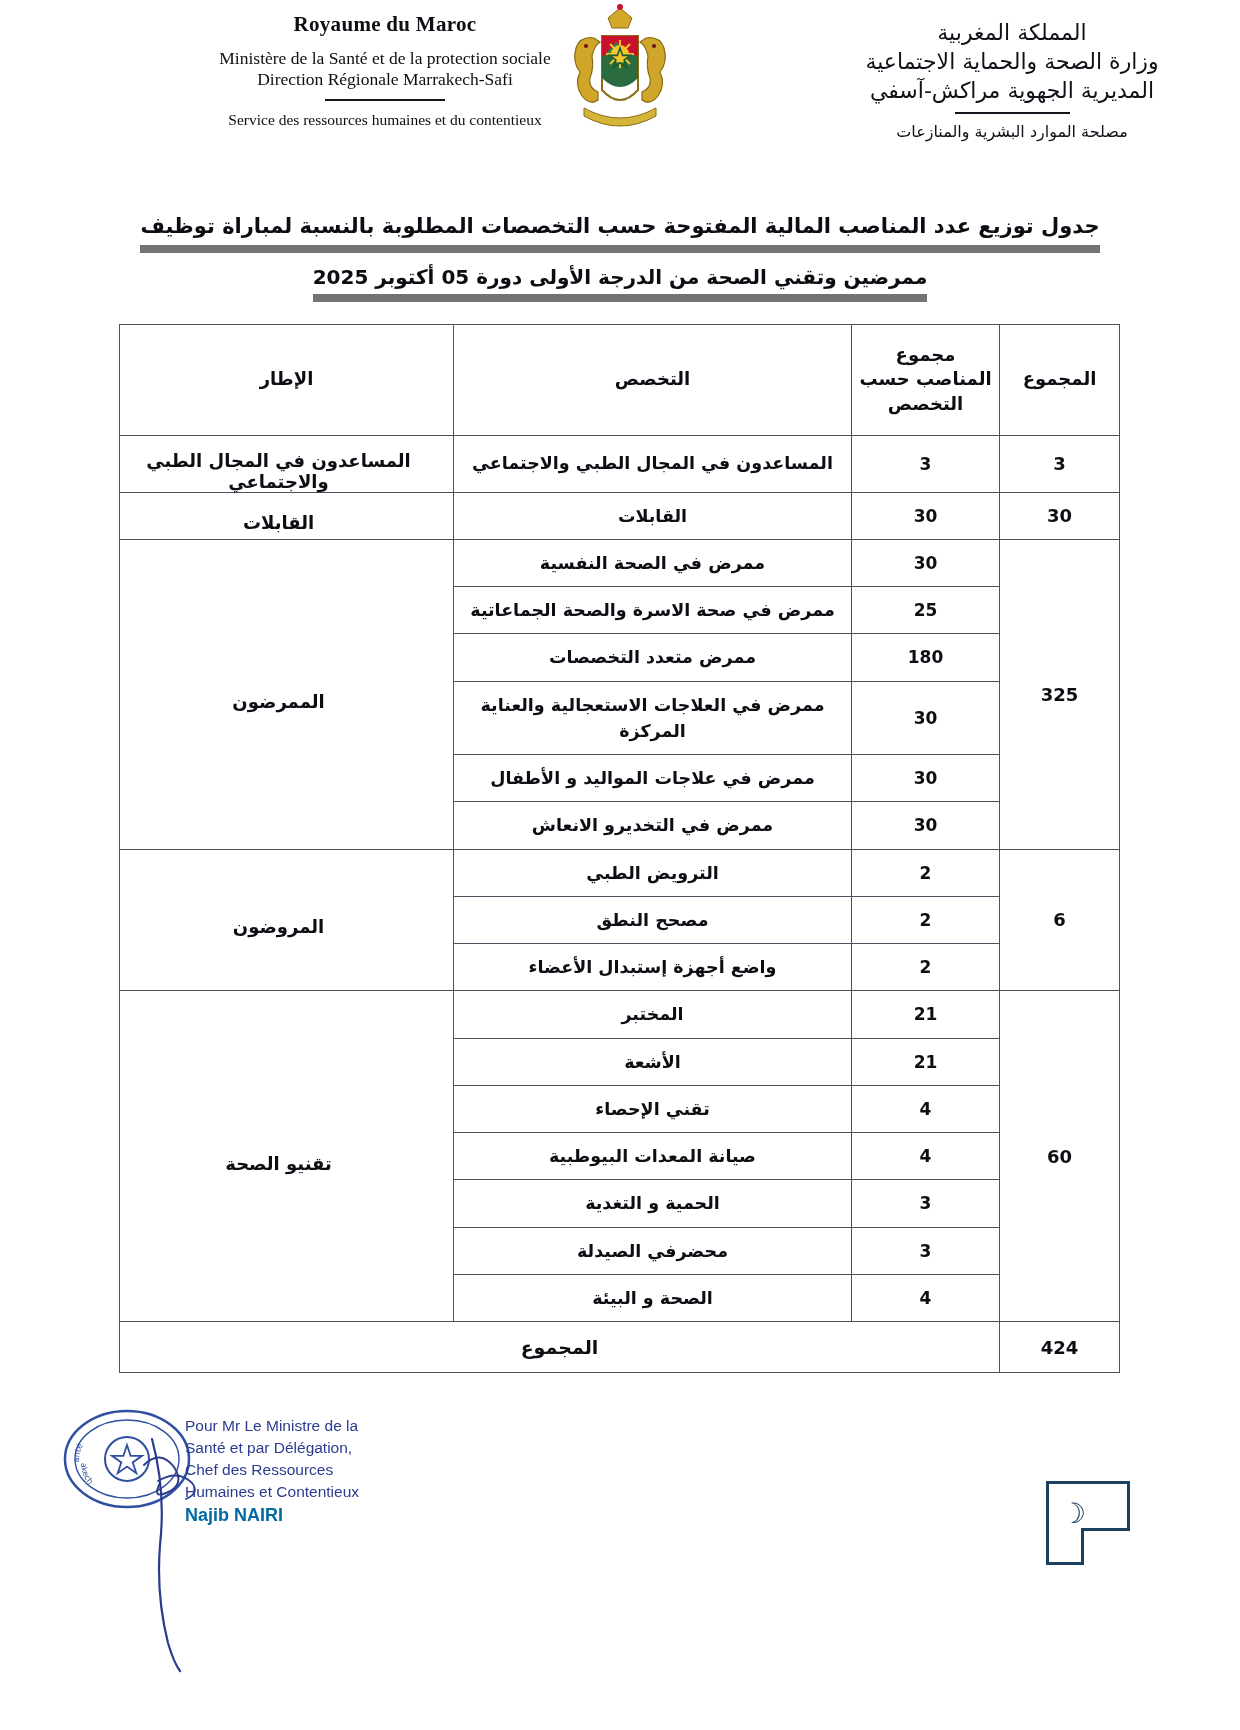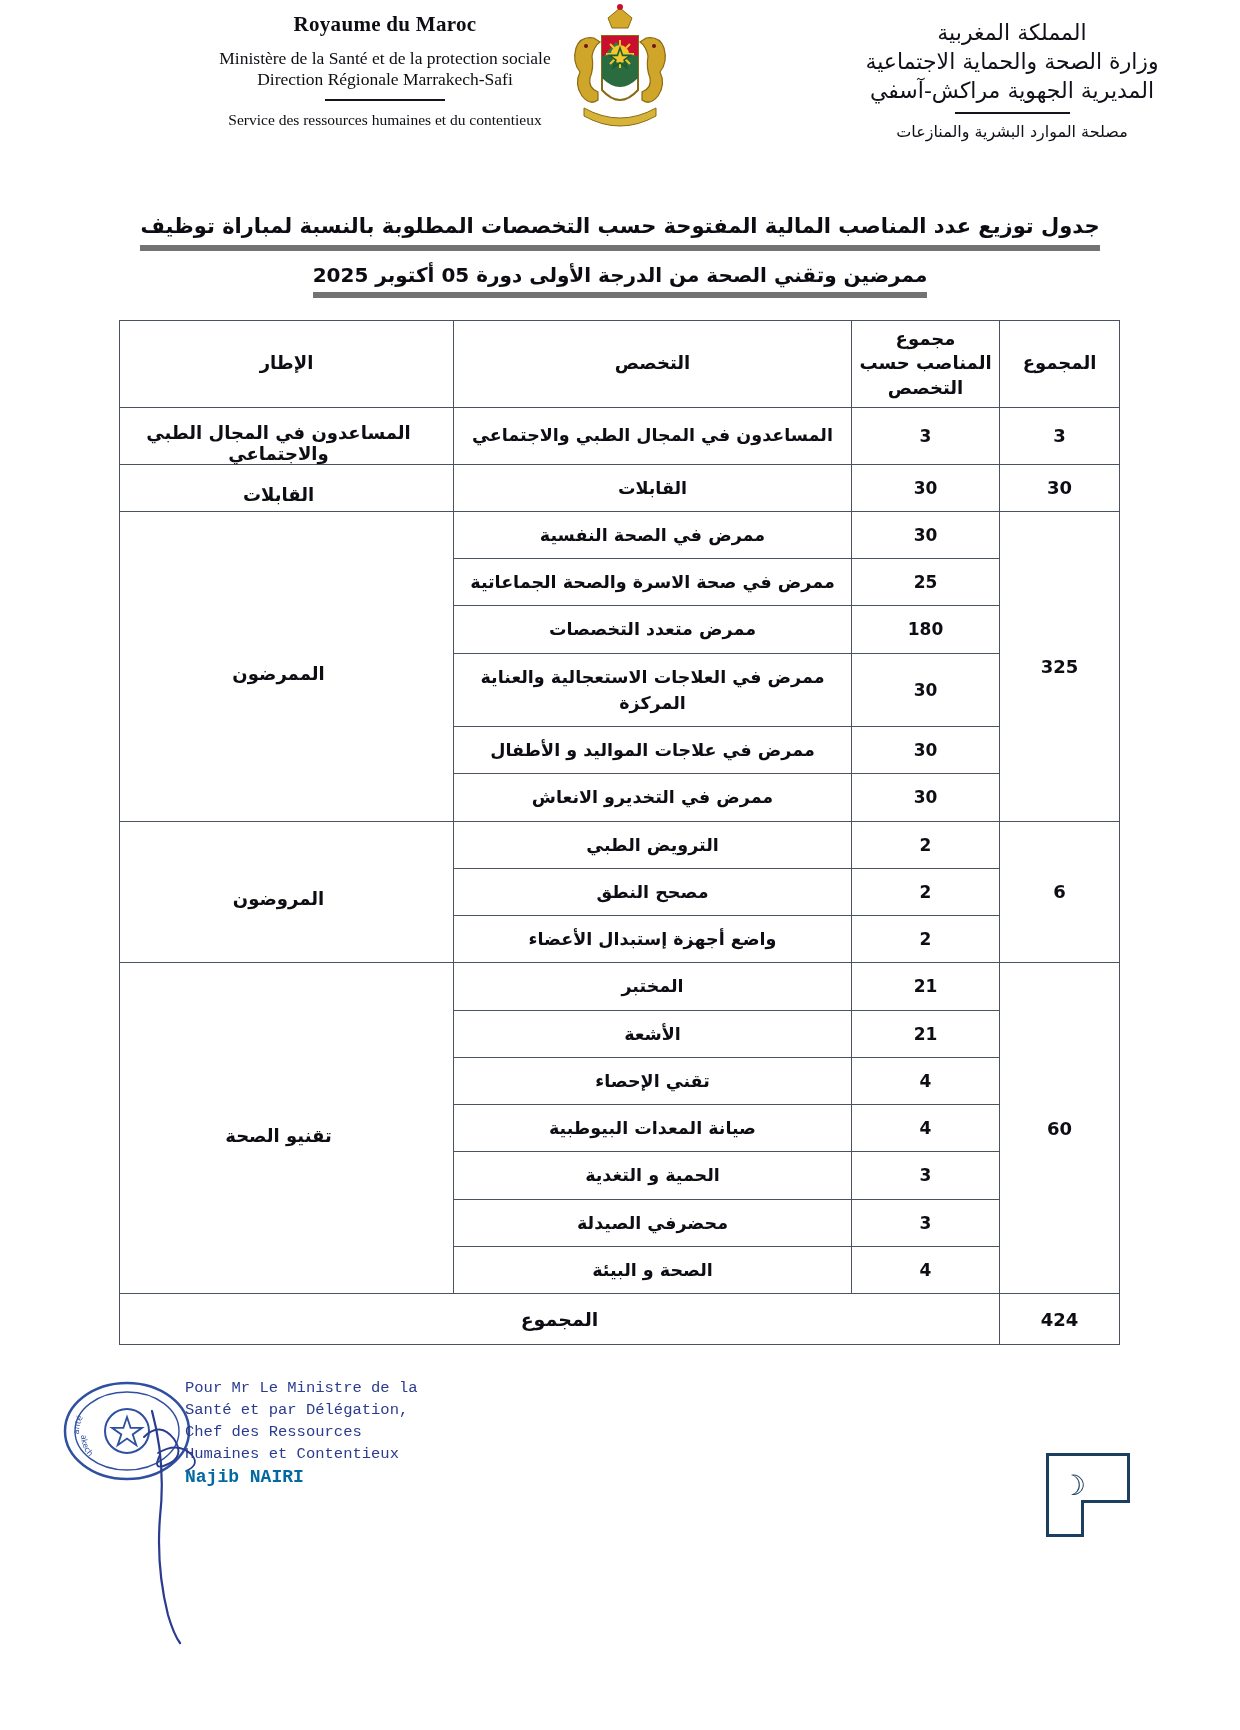--- a/index.html
+++ b/index.html
@@ -100,7 +100,7 @@
     font-weight: bold;
     font-size: 21px;
     color: #0c0c12;
-    border-bottom: 6px solid #737373;
+    border-bottom: 8px solid #737373;
     padding-bottom: 2px;
     line-height: 1.5;
   }

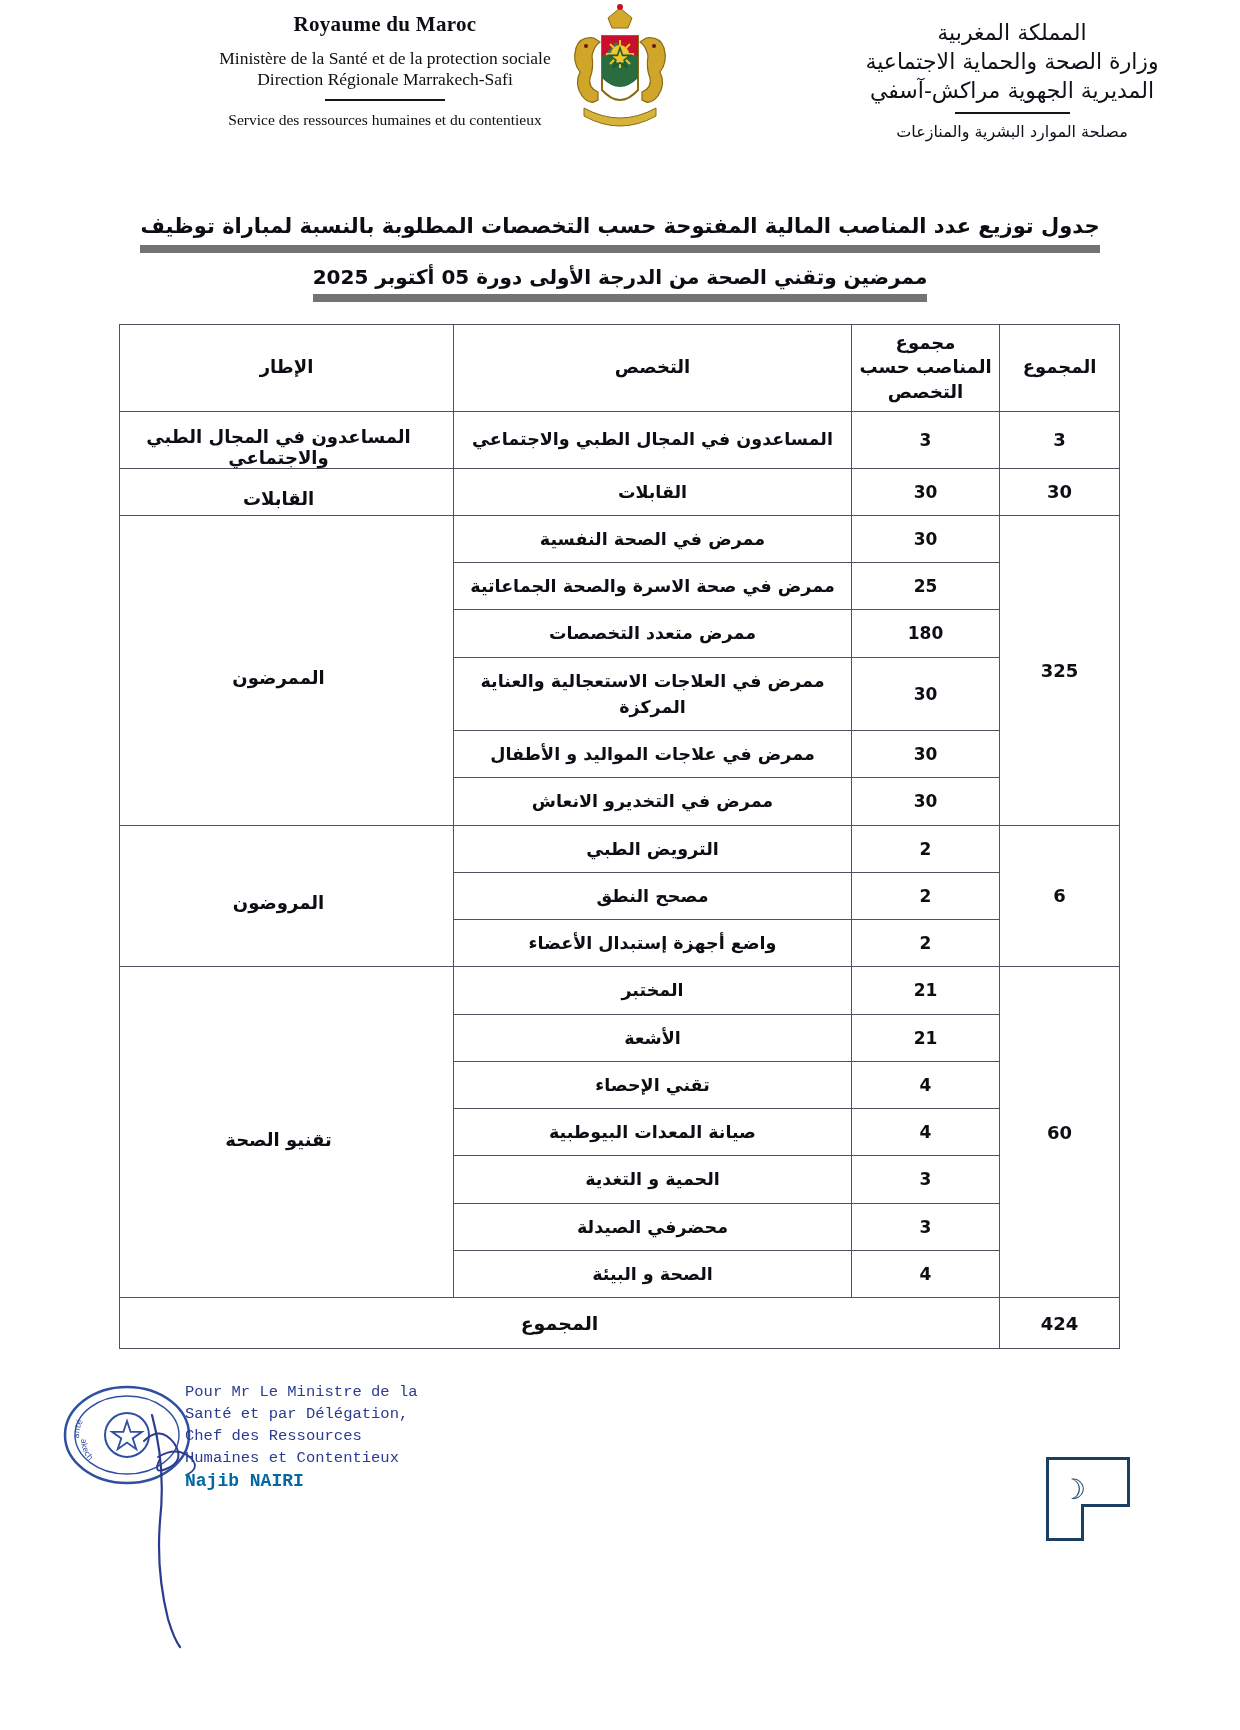--- a/index.html
+++ b/index.html
@@ -131,7 +131,7 @@
     font-size: 18px;
     font-weight: bold;
     height: 78px;
-    padding: 4px 6px;
+    padding: 16px 6px;
     line-height: 1.35;
   }
   col.c-total   { width: 120px; }

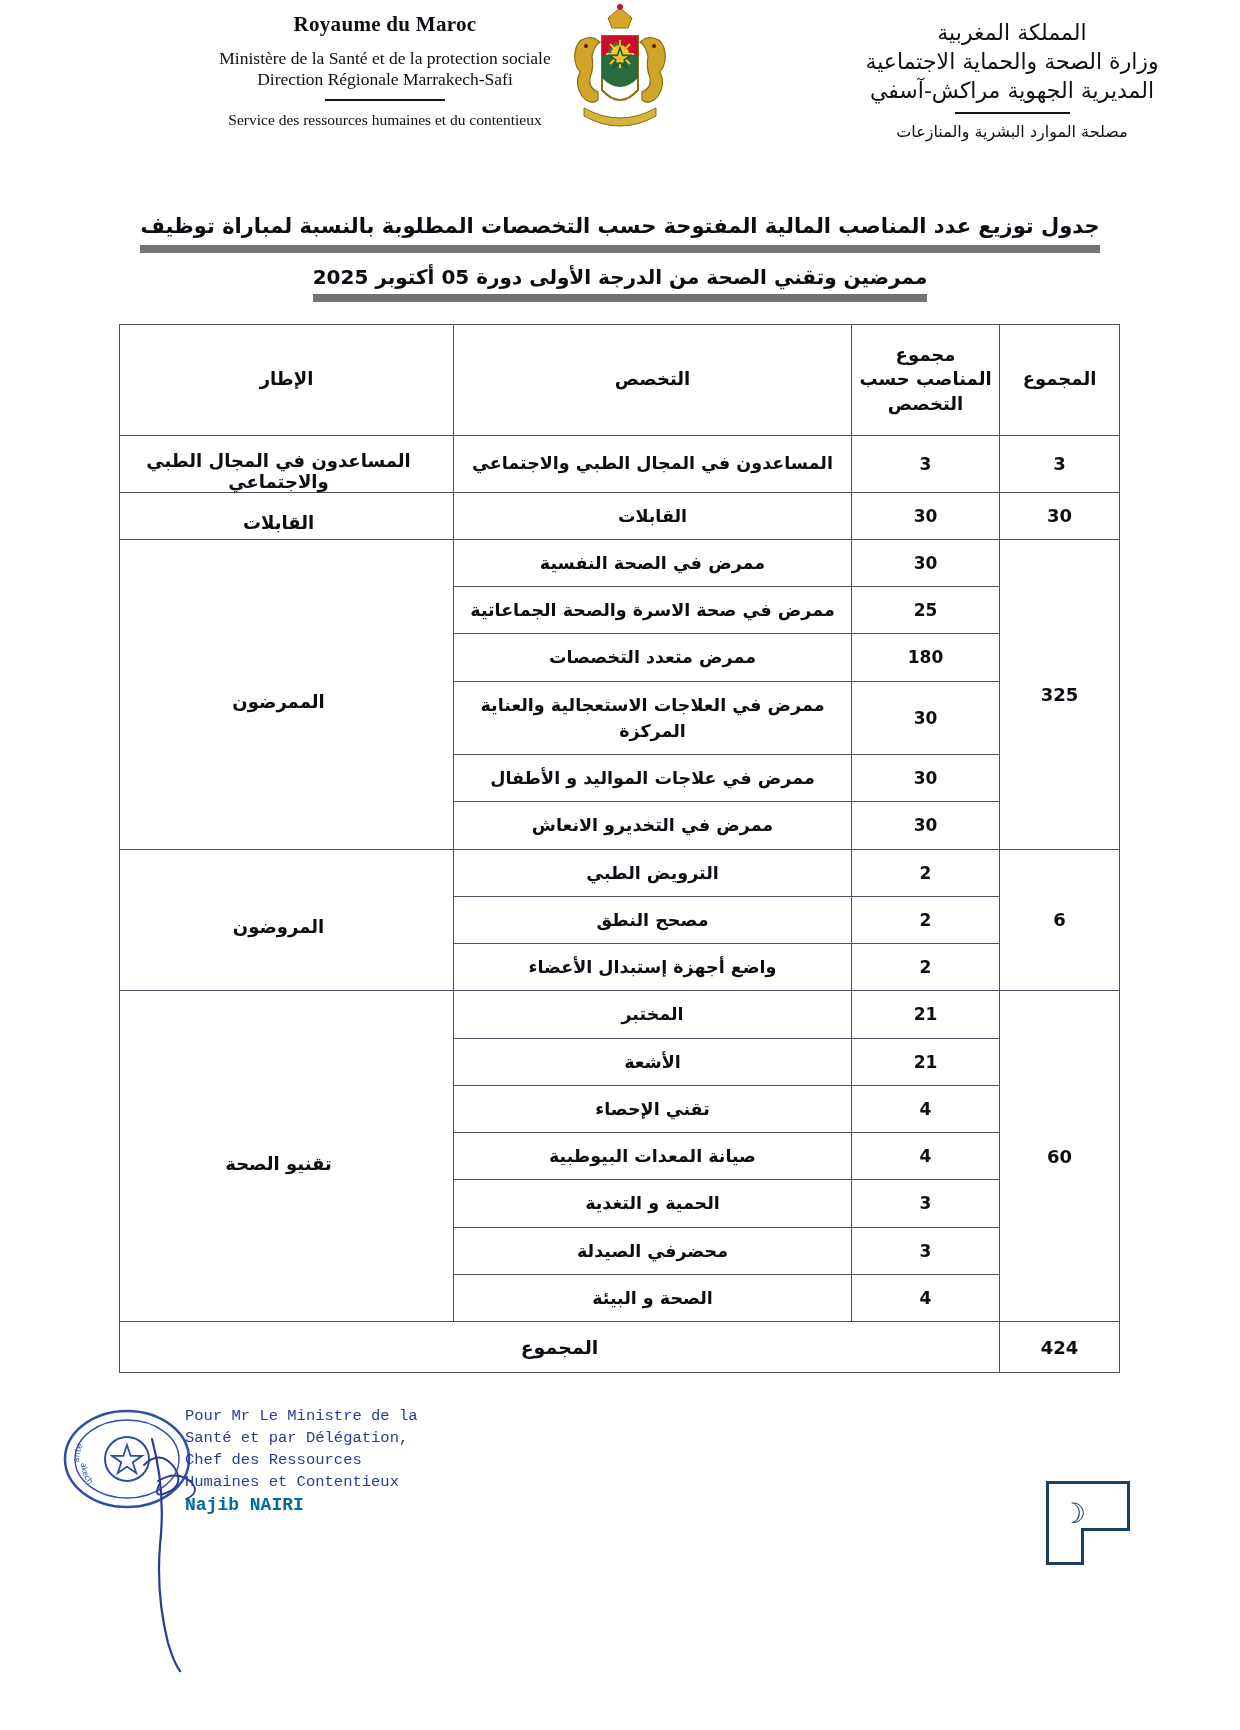--- a/index.html
+++ b/index.html
@@ -186,10 +186,10 @@
   .sig-text {
     position: absolute;
     left: 185px;
-    top: 20px;
+    top: 30px;
     direction: ltr;
     text-align: left;
-    font-family: Liberation Mono, monospace;
+    font-family: Liberation Sans, sans-serif;
     font-size: 15.5px;
     color: #2b3b8f;
     line-height: 1.42;

